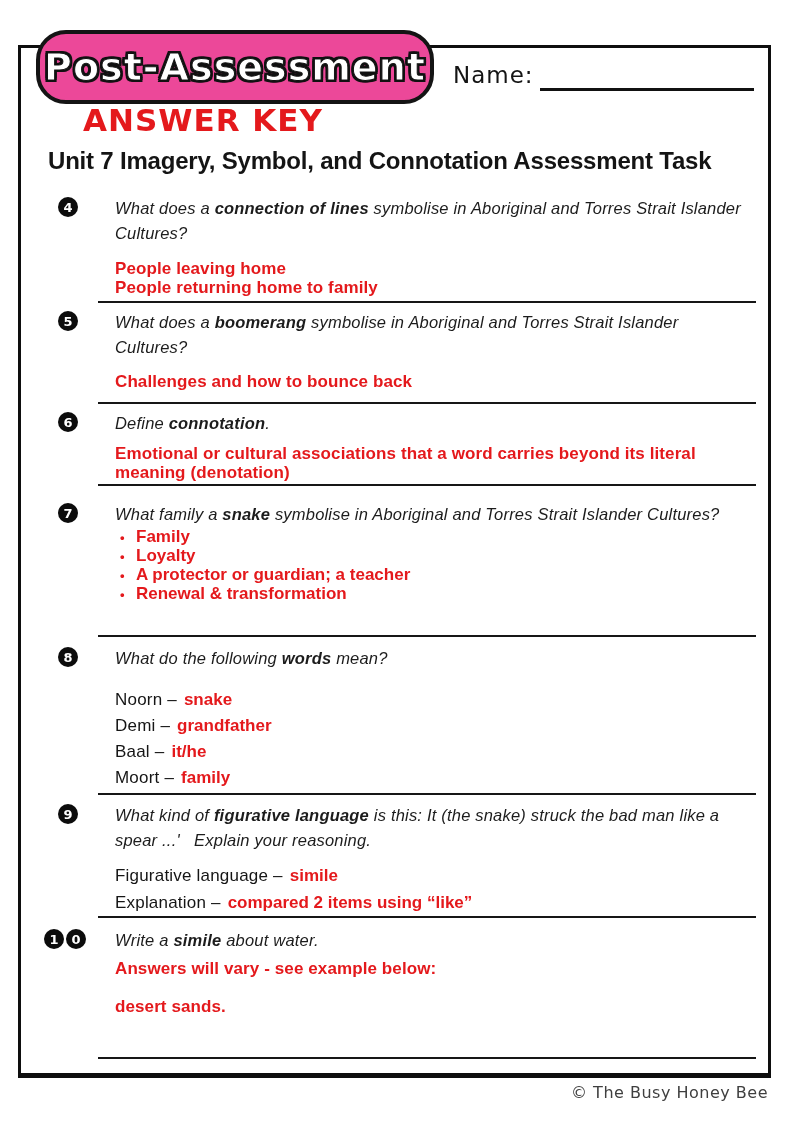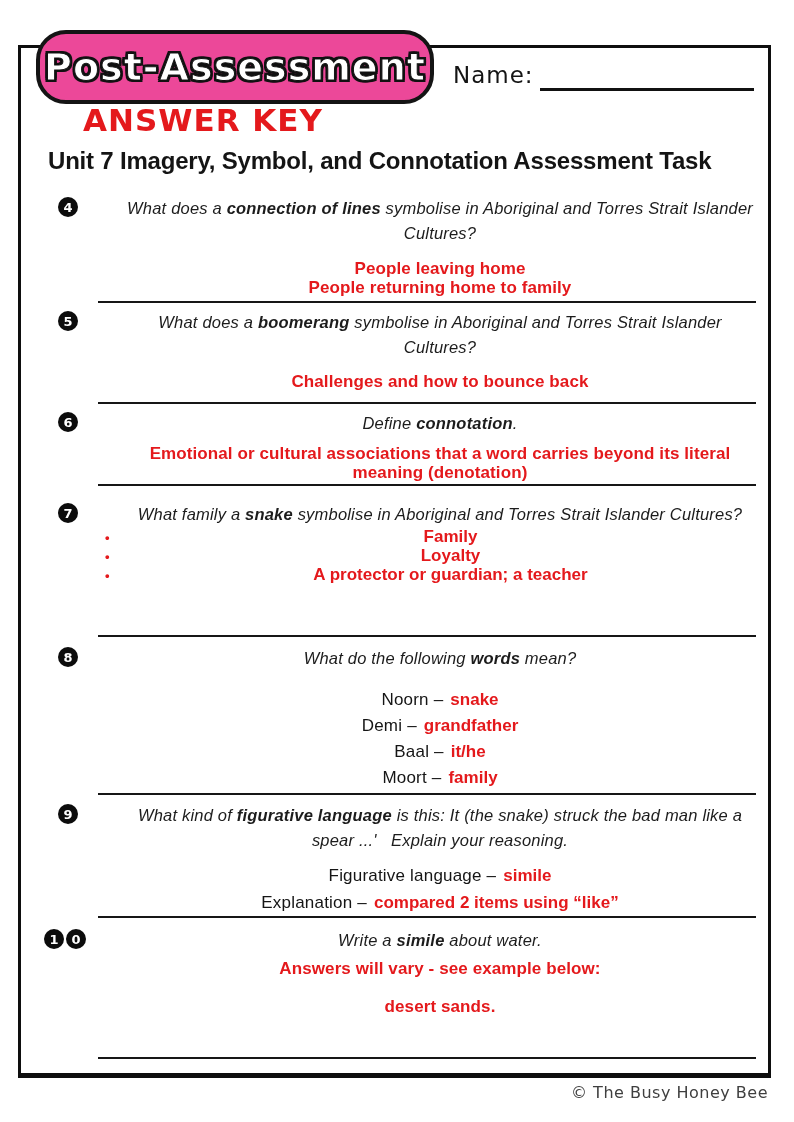--- a/index.html
+++ b/index.html
@@ -45,7 +45,7 @@
     font-family:"DejaVu Sans",sans-serif;font-weight:bold;font-size:13px;
     display:flex;align-items:center;justify-content:center;
   }
-  .qbody{position:absolute;left:100px;top:0;width:680px;text-align:center;}
+  .qbody{position:absolute;left:115px;top:0;width:680px;}
   .qtext{
     margin:0;font-family:"Liberation Sans",sans-serif;font-style:italic;
     font-size:16.5px;line-height:25px;color:#1c1c1c;white-space:pre-wrap;letter-spacing:0.2px;

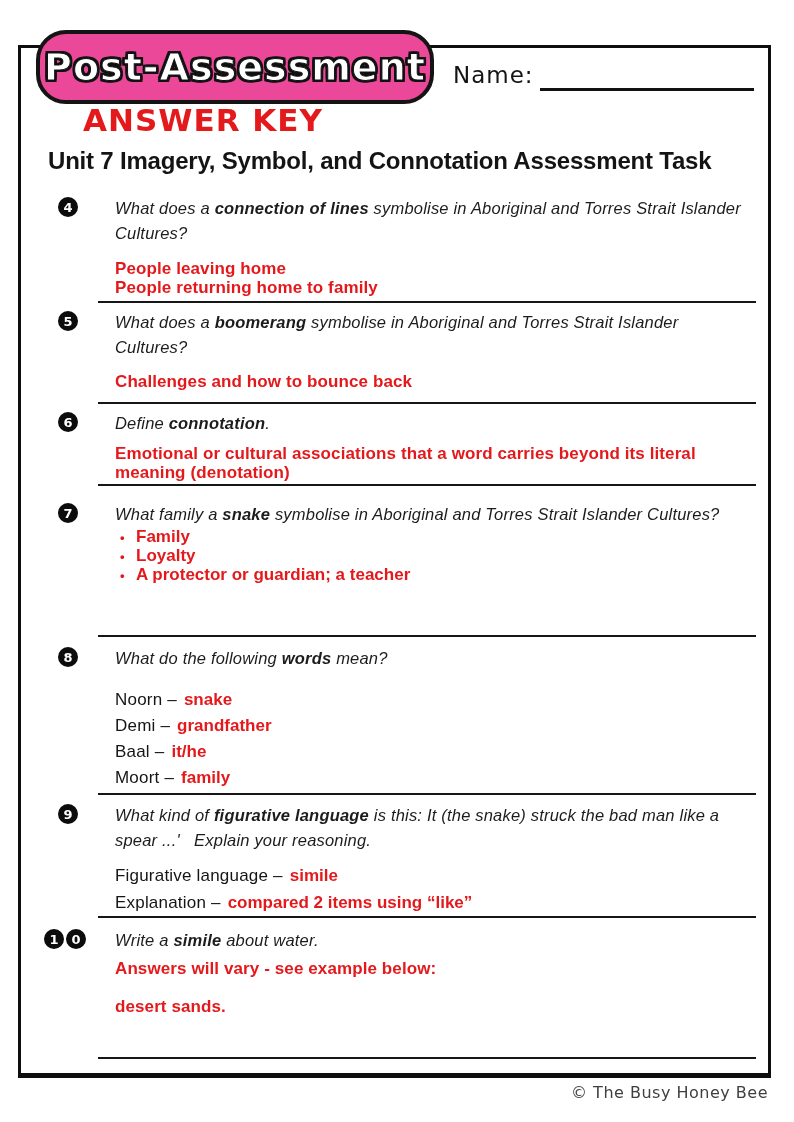--- a/index.html
+++ b/index.html
@@ -141,6 +141,7 @@
       <div class="bi">Family</div>
       <div class="bi">Loyalty</div>
       <div class="bi">A protector or guardian; a teacher</div>
+      <div class="bi">Renewal &amp; transformation</div>
     </div>
   </div>
 </section>

